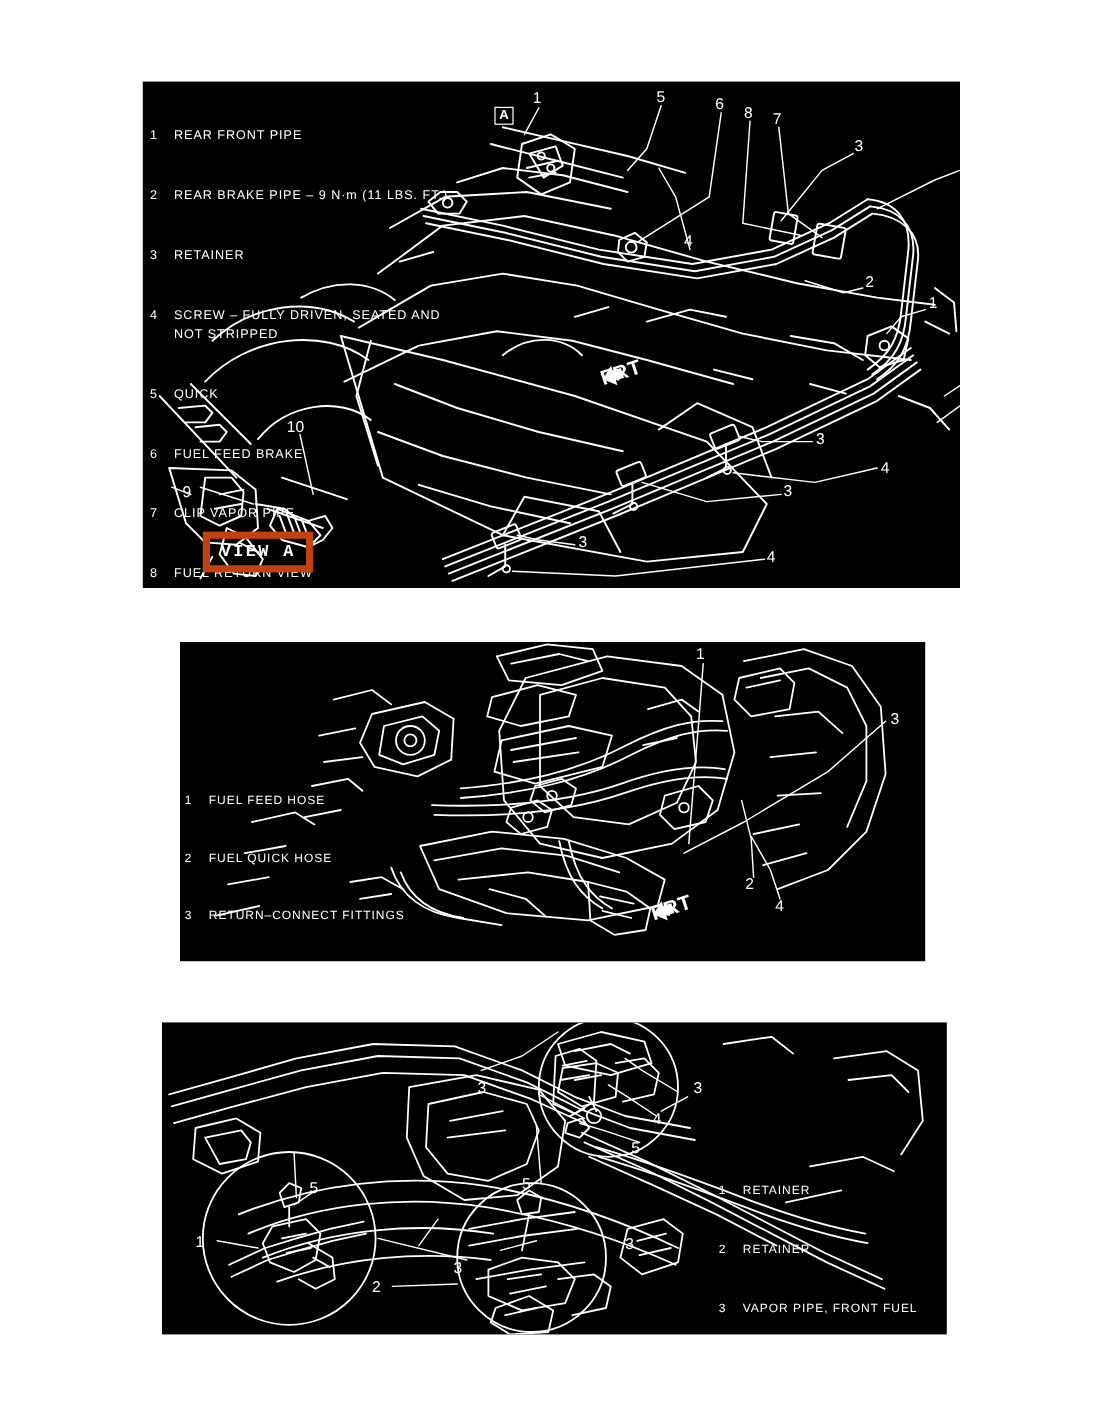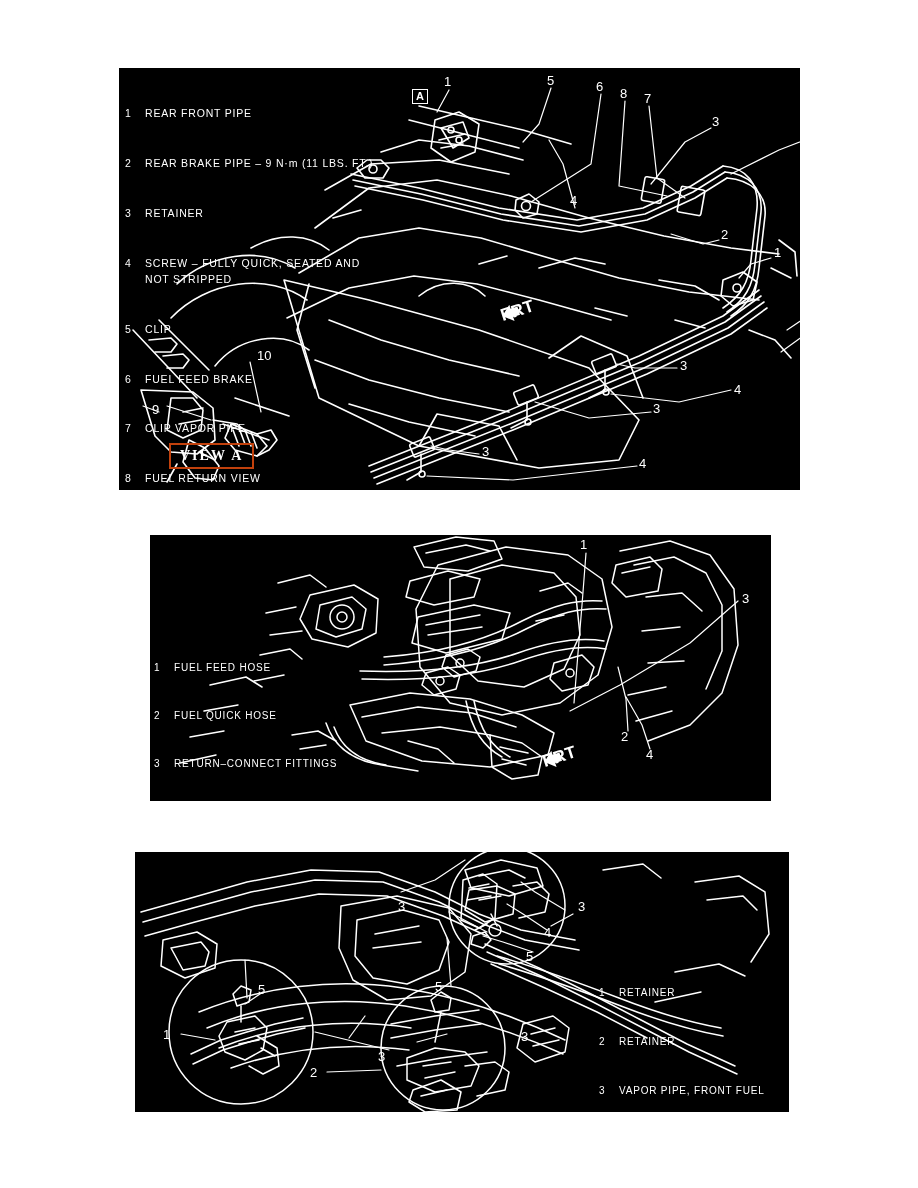--- a/index.html
+++ b/index.html
@@ -267,7 +267,7 @@
       </div>
       <div class="legend-row">
         <span class="legend-num">4</span>
-        <span class="legend-text">SCREW – FULLY QUICK, SEATED AND
+        <span class="legend-text">SCREW – FULLY DRIVEN, SEATED AND
 NOT STRIPPED</span>
       </div>
       <div class="legend-row">

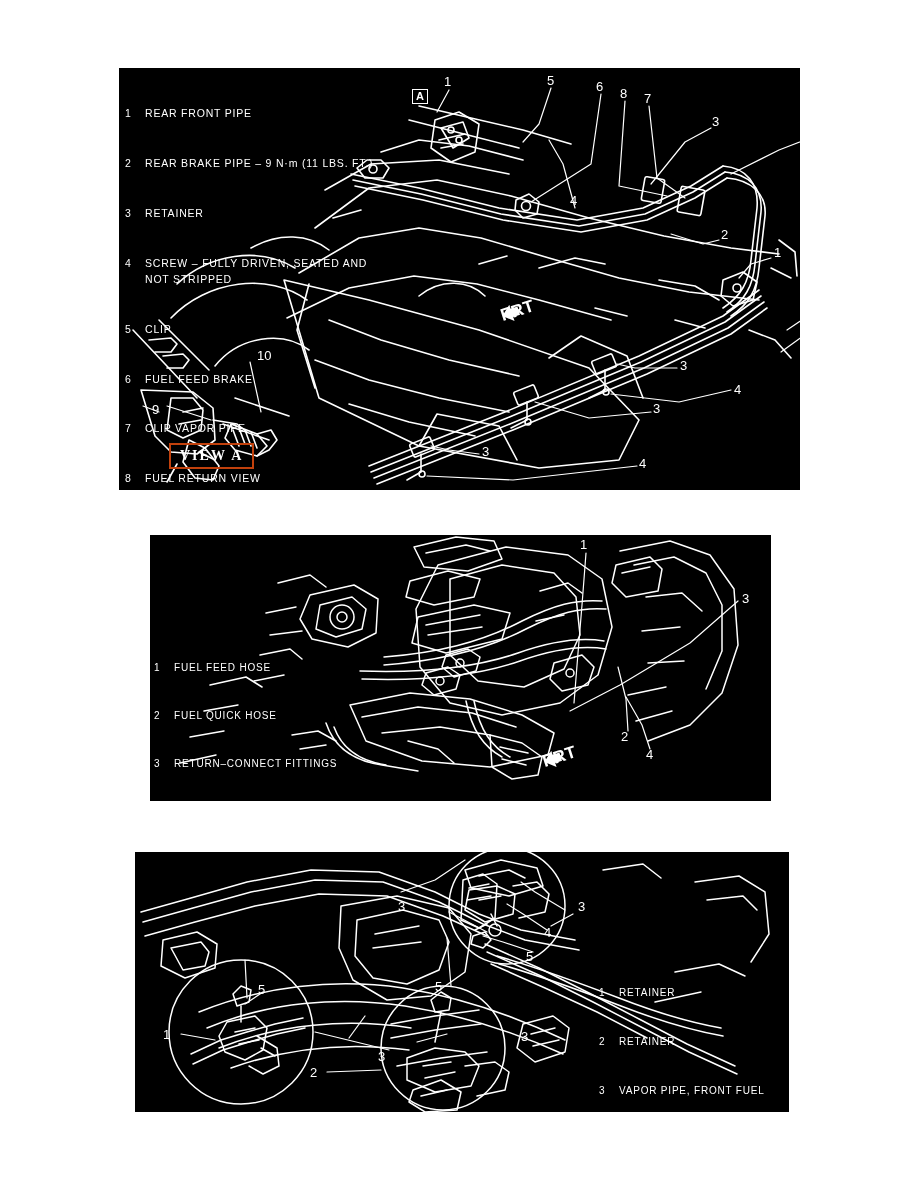--- a/index.html
+++ b/index.html
@@ -272,7 +272,7 @@
       </div>
       <div class="legend-row">
         <span class="legend-num">5</span>
-        <span class="legend-text">CLIP</span>
+        <span class="legend-text">QUICK</span>
       </div>
       <div class="legend-row">
         <span class="legend-num">6</span>

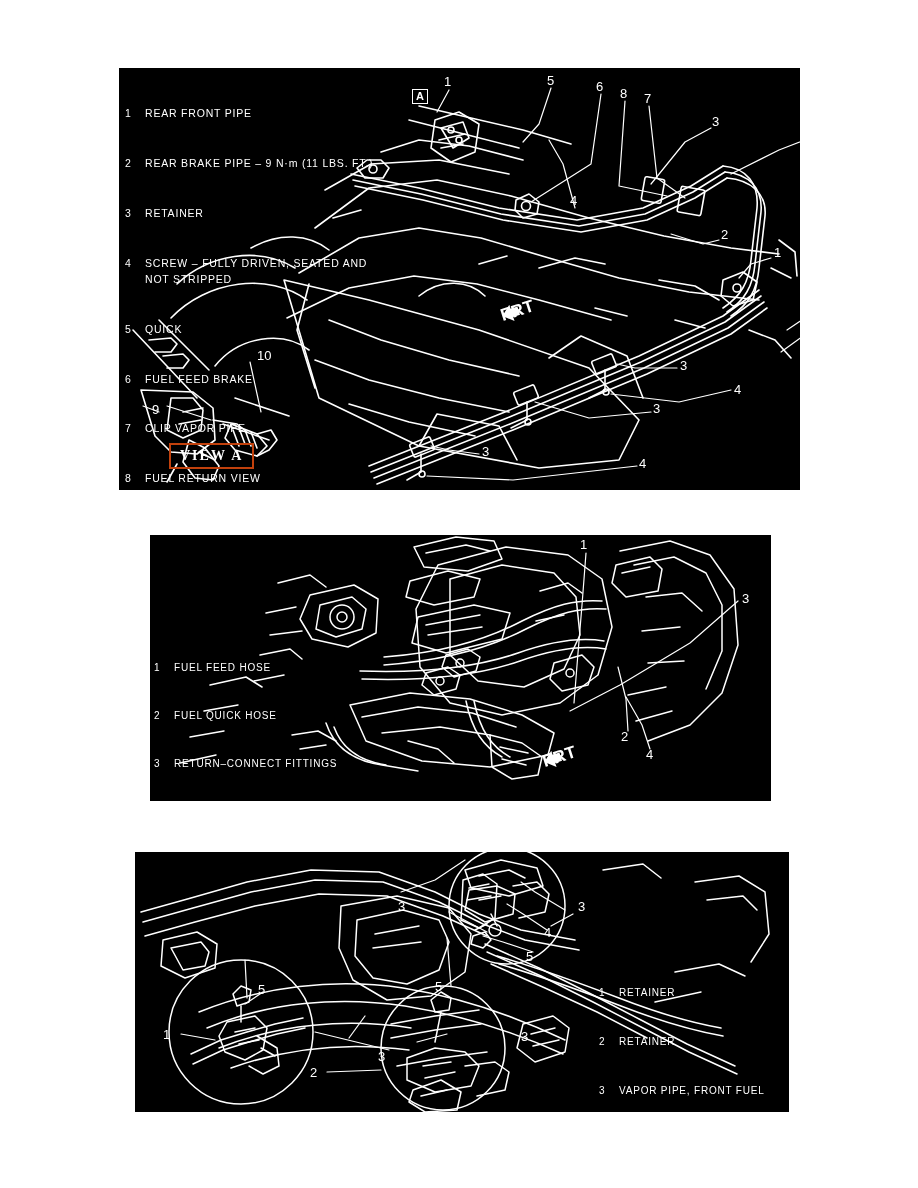--- a/index.html
+++ b/index.html
@@ -318,7 +318,7 @@
     <div class="callout" style="left:520px;top:389px;">4</div>
     <div class="callout" style="left:363px;top:377px;">3</div>
     <div class="callout" style="left:33px;top:335px;">9</div>
-    <div class="callout" style="left:138px;top:281px;">10</div>
+    <div class="callout" style="left:120px;top:281px;">10</div>
   </div>
 
   <div class="panel" id="panel-2">

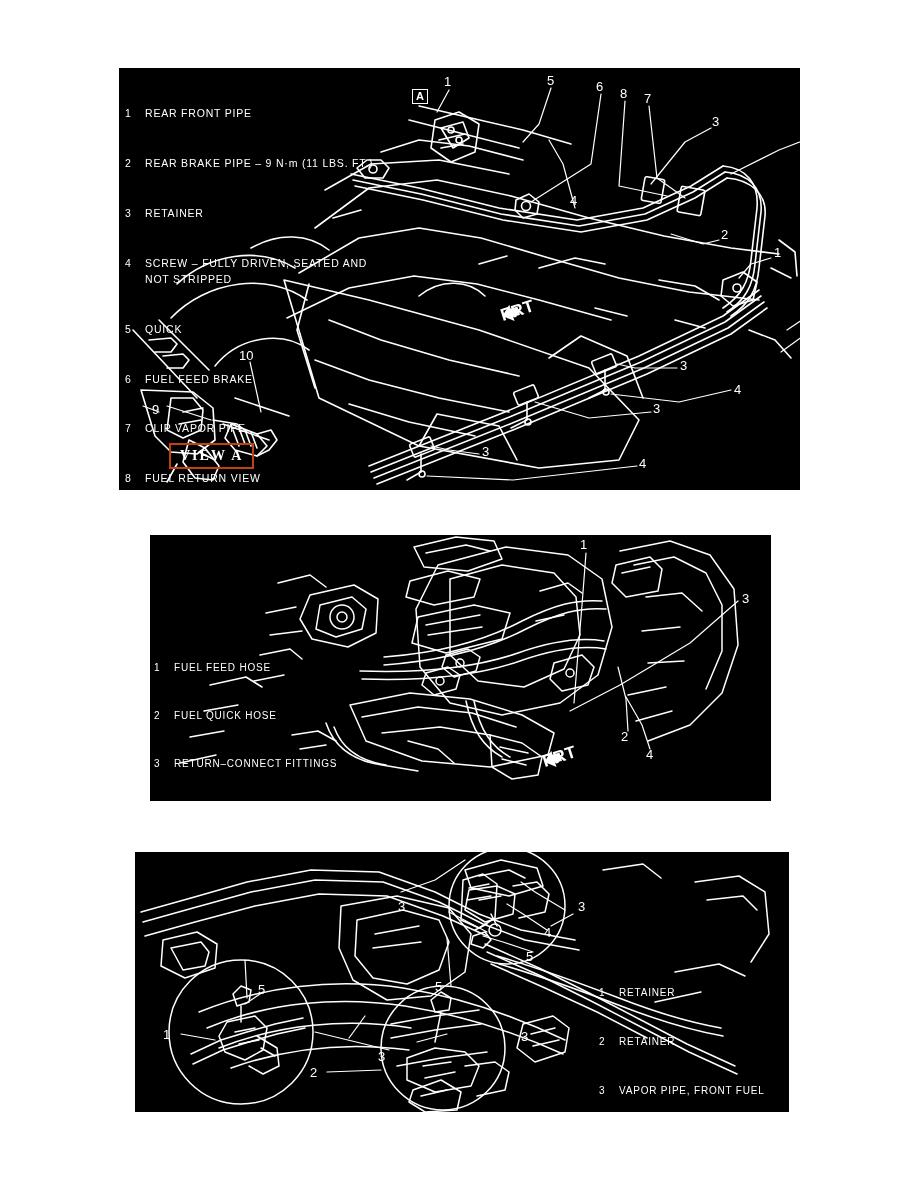--- a/index.html
+++ b/index.html
@@ -72,10 +72,10 @@
     position: absolute;
     left: 50px;
     top: 375px;
-    border: 2px solid #c2410c;
+    border: 6px solid #c2410c;
     padding: 3px 9px 3px 9px;
     color: #ffffff;
-    font-family: Liberation Serif, serif;
+    font-family: Liberation Mono, monospace;
     font-size: 14px;
     font-weight: bold;
     letter-spacing: 2px;

